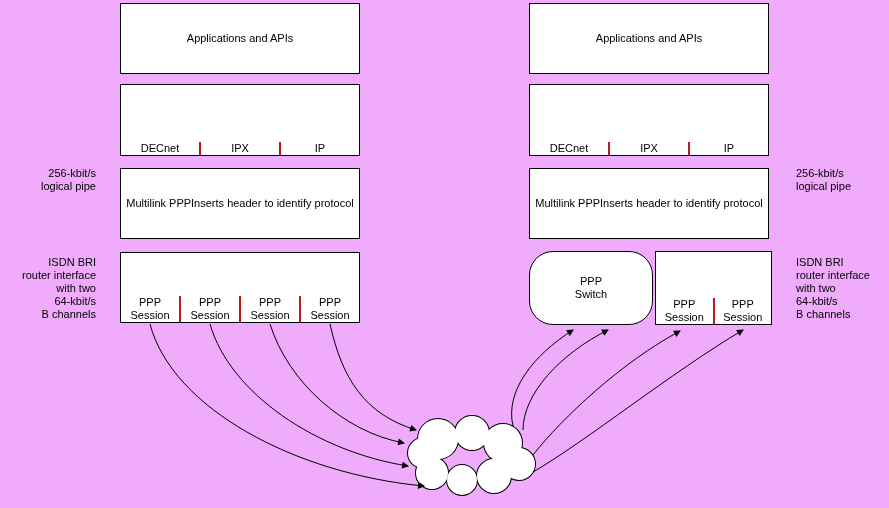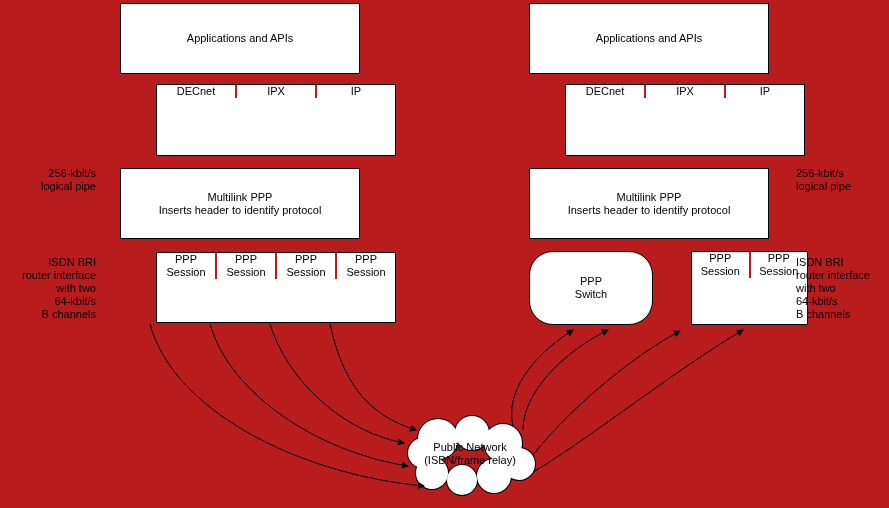--- a/index.html
+++ b/index.html
@@ -4,7 +4,7 @@
 <style>
   html,body{margin:0;padding:0;background:#fff;}
   .canvas{
-    position:relative;width:889px;height:508px;background:#b91c1c;
+    position:relative;width:889px;height:508px;background:#f0abfc;
     font-family:"Liberation Sans","DejaVu Sans",sans-serif;
     font-size:11px;color:#000;line-height:13px;overflow:hidden;
   }

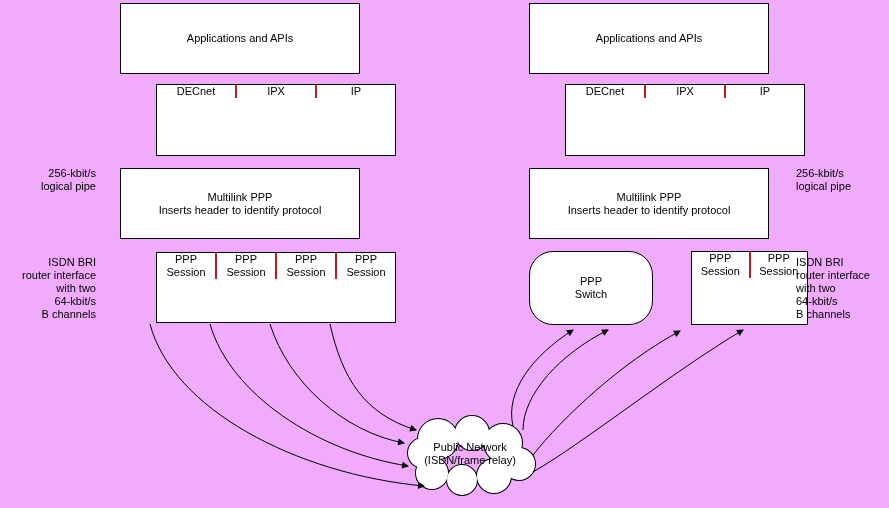--- a/index.html
+++ b/index.html
@@ -15,7 +15,7 @@
   }
   .row{
     position:absolute;box-sizing:border-box;border:1px solid #000;background:#fff;
-    display:flex;align-items:flex-start;margin-left:36px;
+    display:flex;align-items:flex-end;
   }
   .cell{
     flex:1;display:flex;align-items:center;justify-content:center;

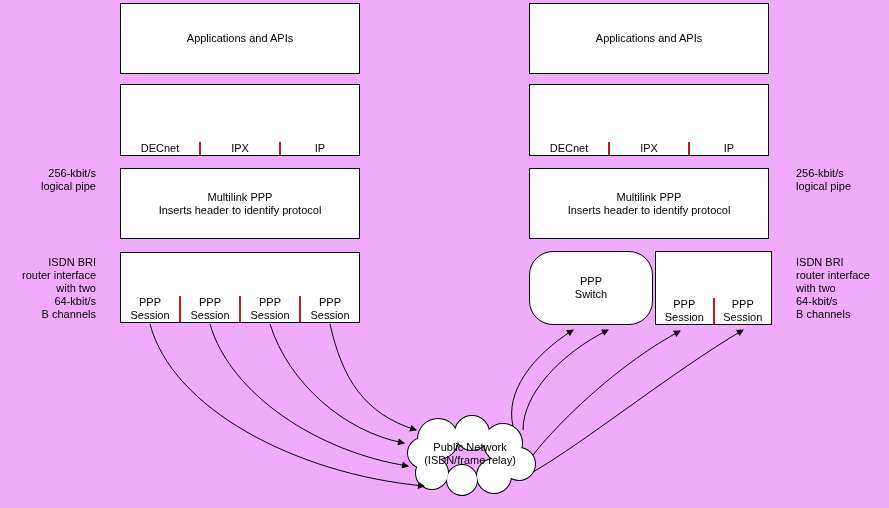--- a/index.html
+++ b/index.html
@@ -22,7 +22,7 @@
     text-align:center;white-space:pre-line;
   }
   .cell + .cell{border-left:2px solid #b91c1c;}
-  .multilink{flex-direction:column;}
+  .multilink{flex-direction:row;}
   .rounded{border-radius:24px;white-space:pre-line;}
   .sidelabel{position:absolute;white-space:pre-line;}
   .alignr{text-align:right;}

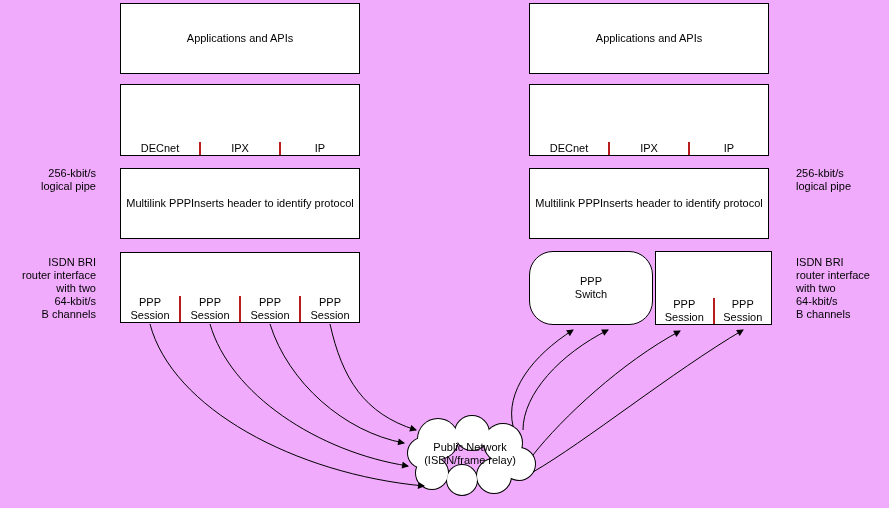--- a/index.html
+++ b/index.html
@@ -161,8 +161,6 @@
 64-kbit/s
 B channels</div>
 
-  <div class="cloudtext lbl-cloud">Public Network
-(ISDN/frame relay)</div>
 
 </div>
 

